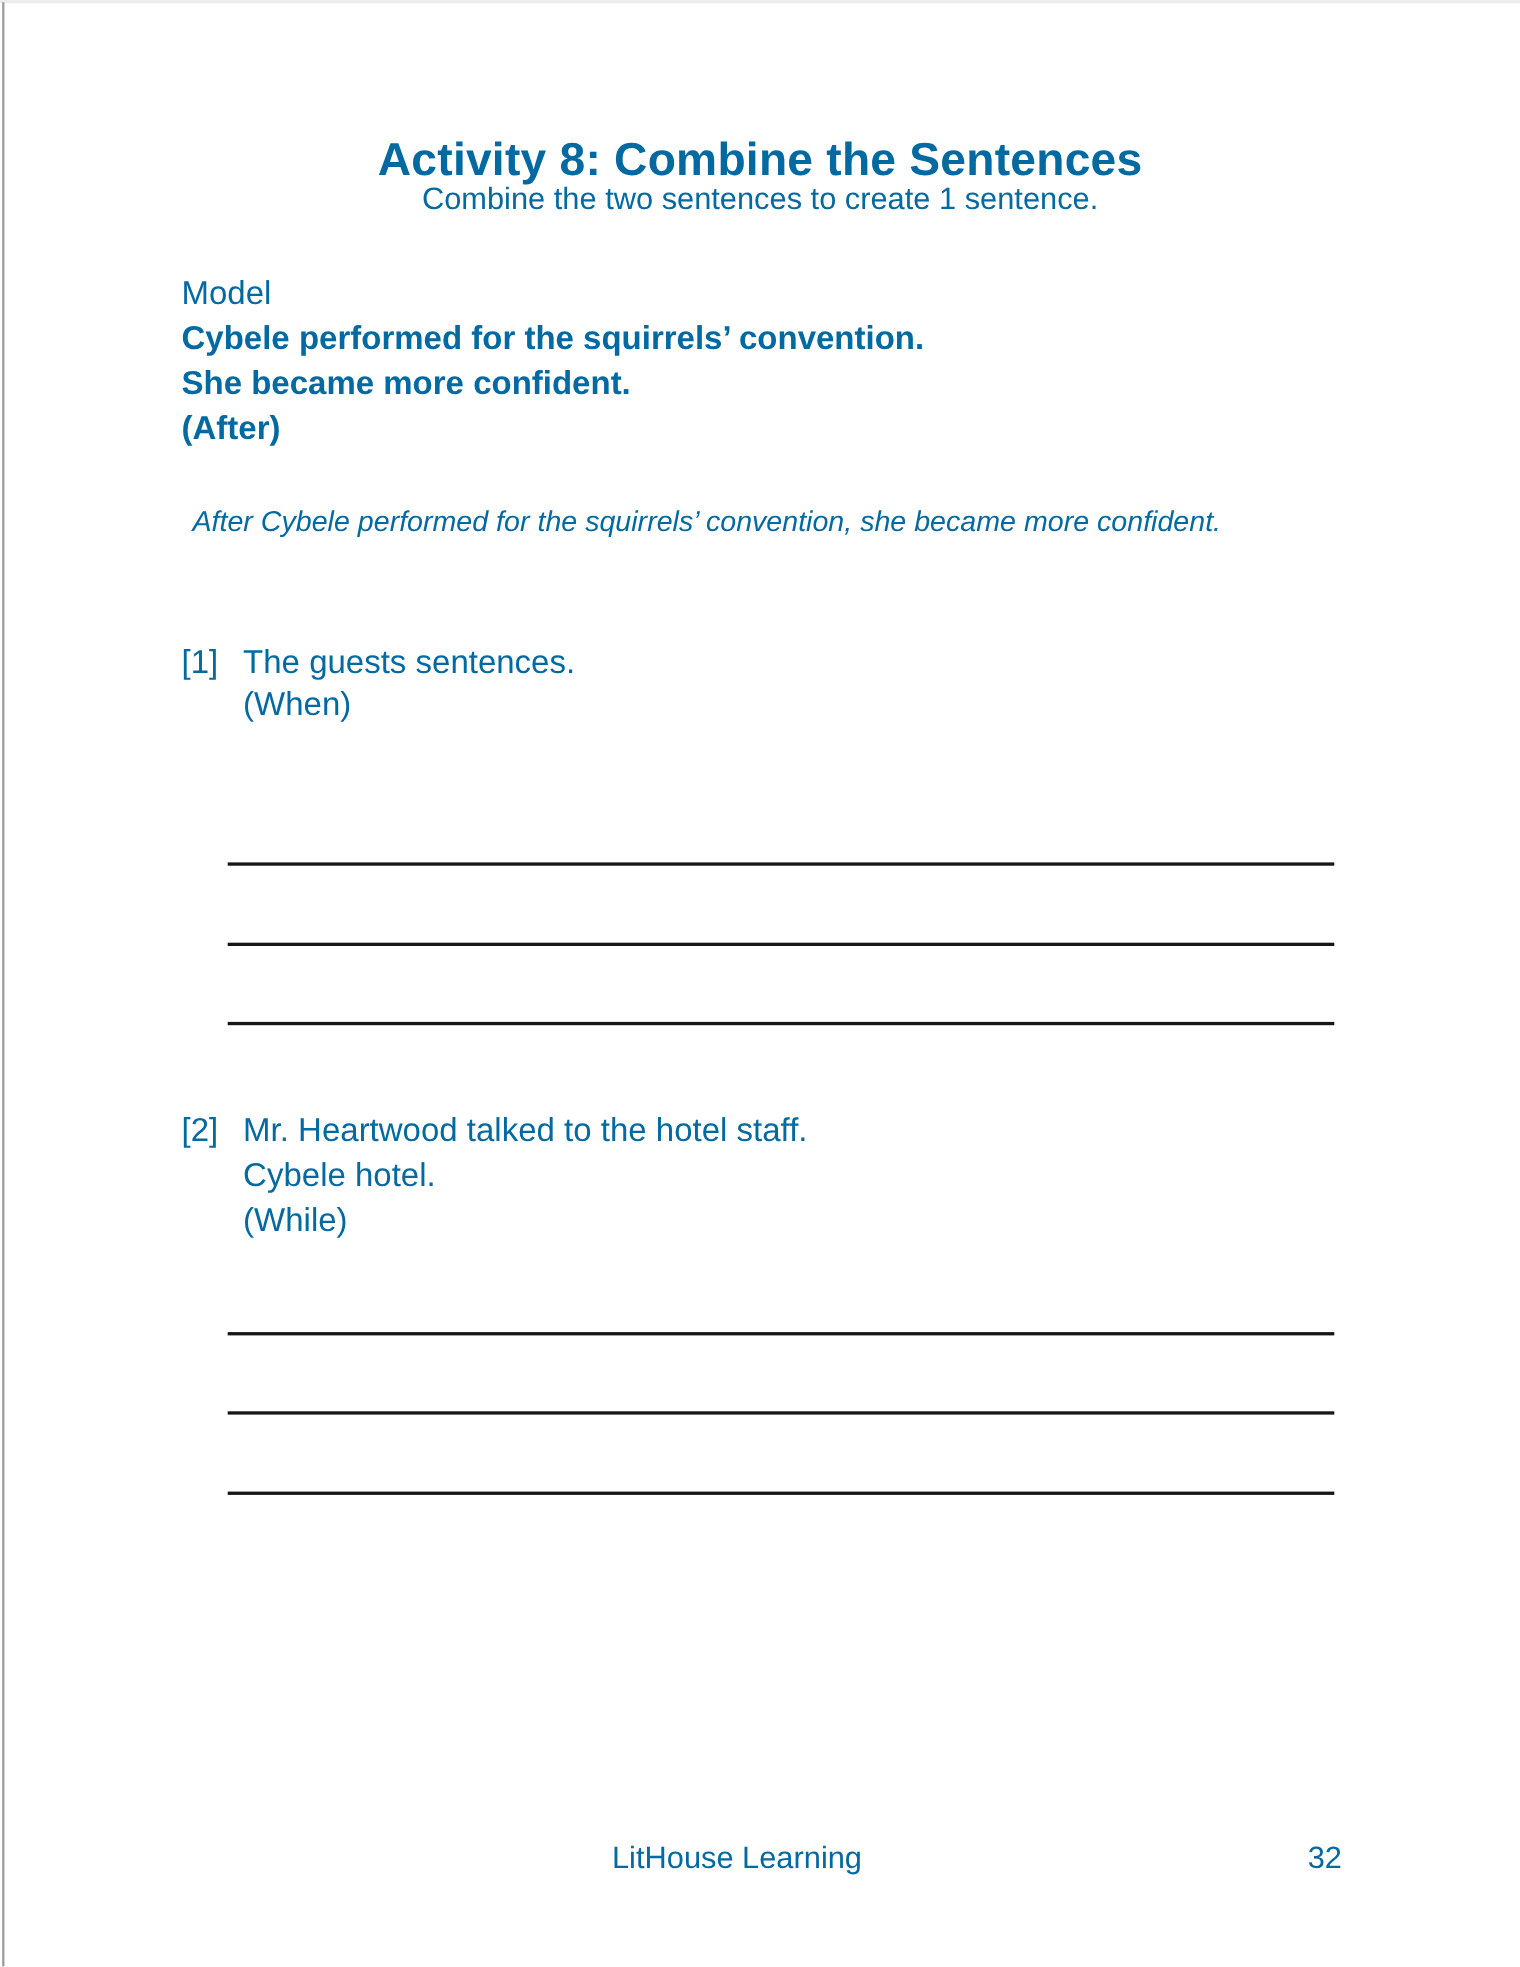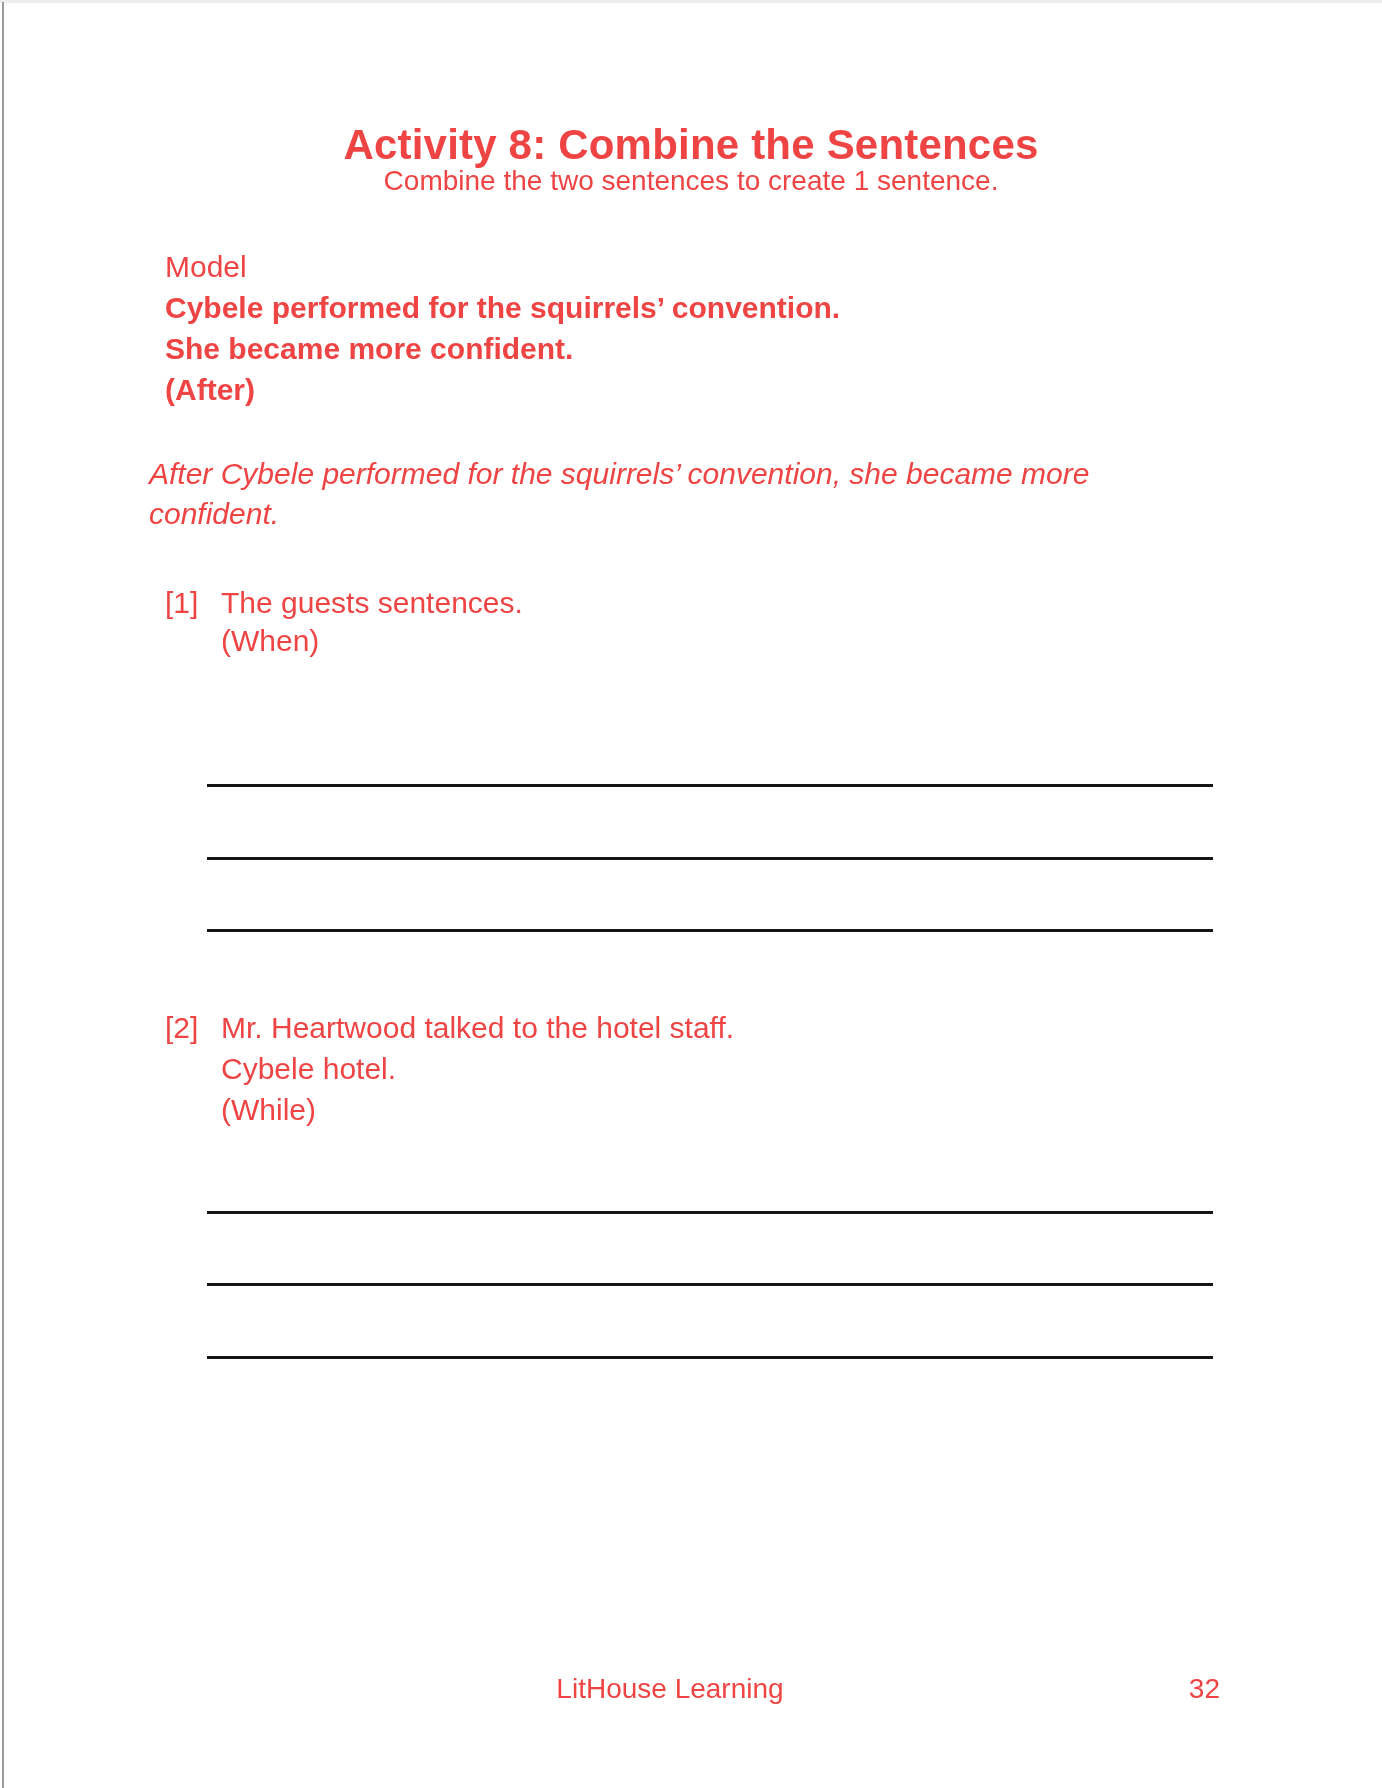--- a/index.html
+++ b/index.html
@@ -8,7 +8,7 @@
     width:1382px;height:1788px;
     background:#ffffff;
     font-family:"Liberation Sans", sans-serif;
-    color:#ef4444;
+    color:#0369a1;
     overflow:hidden;
   }
   .top-strip{position:absolute;top:0;left:0;width:1382px;height:3px;background:#ececec;}

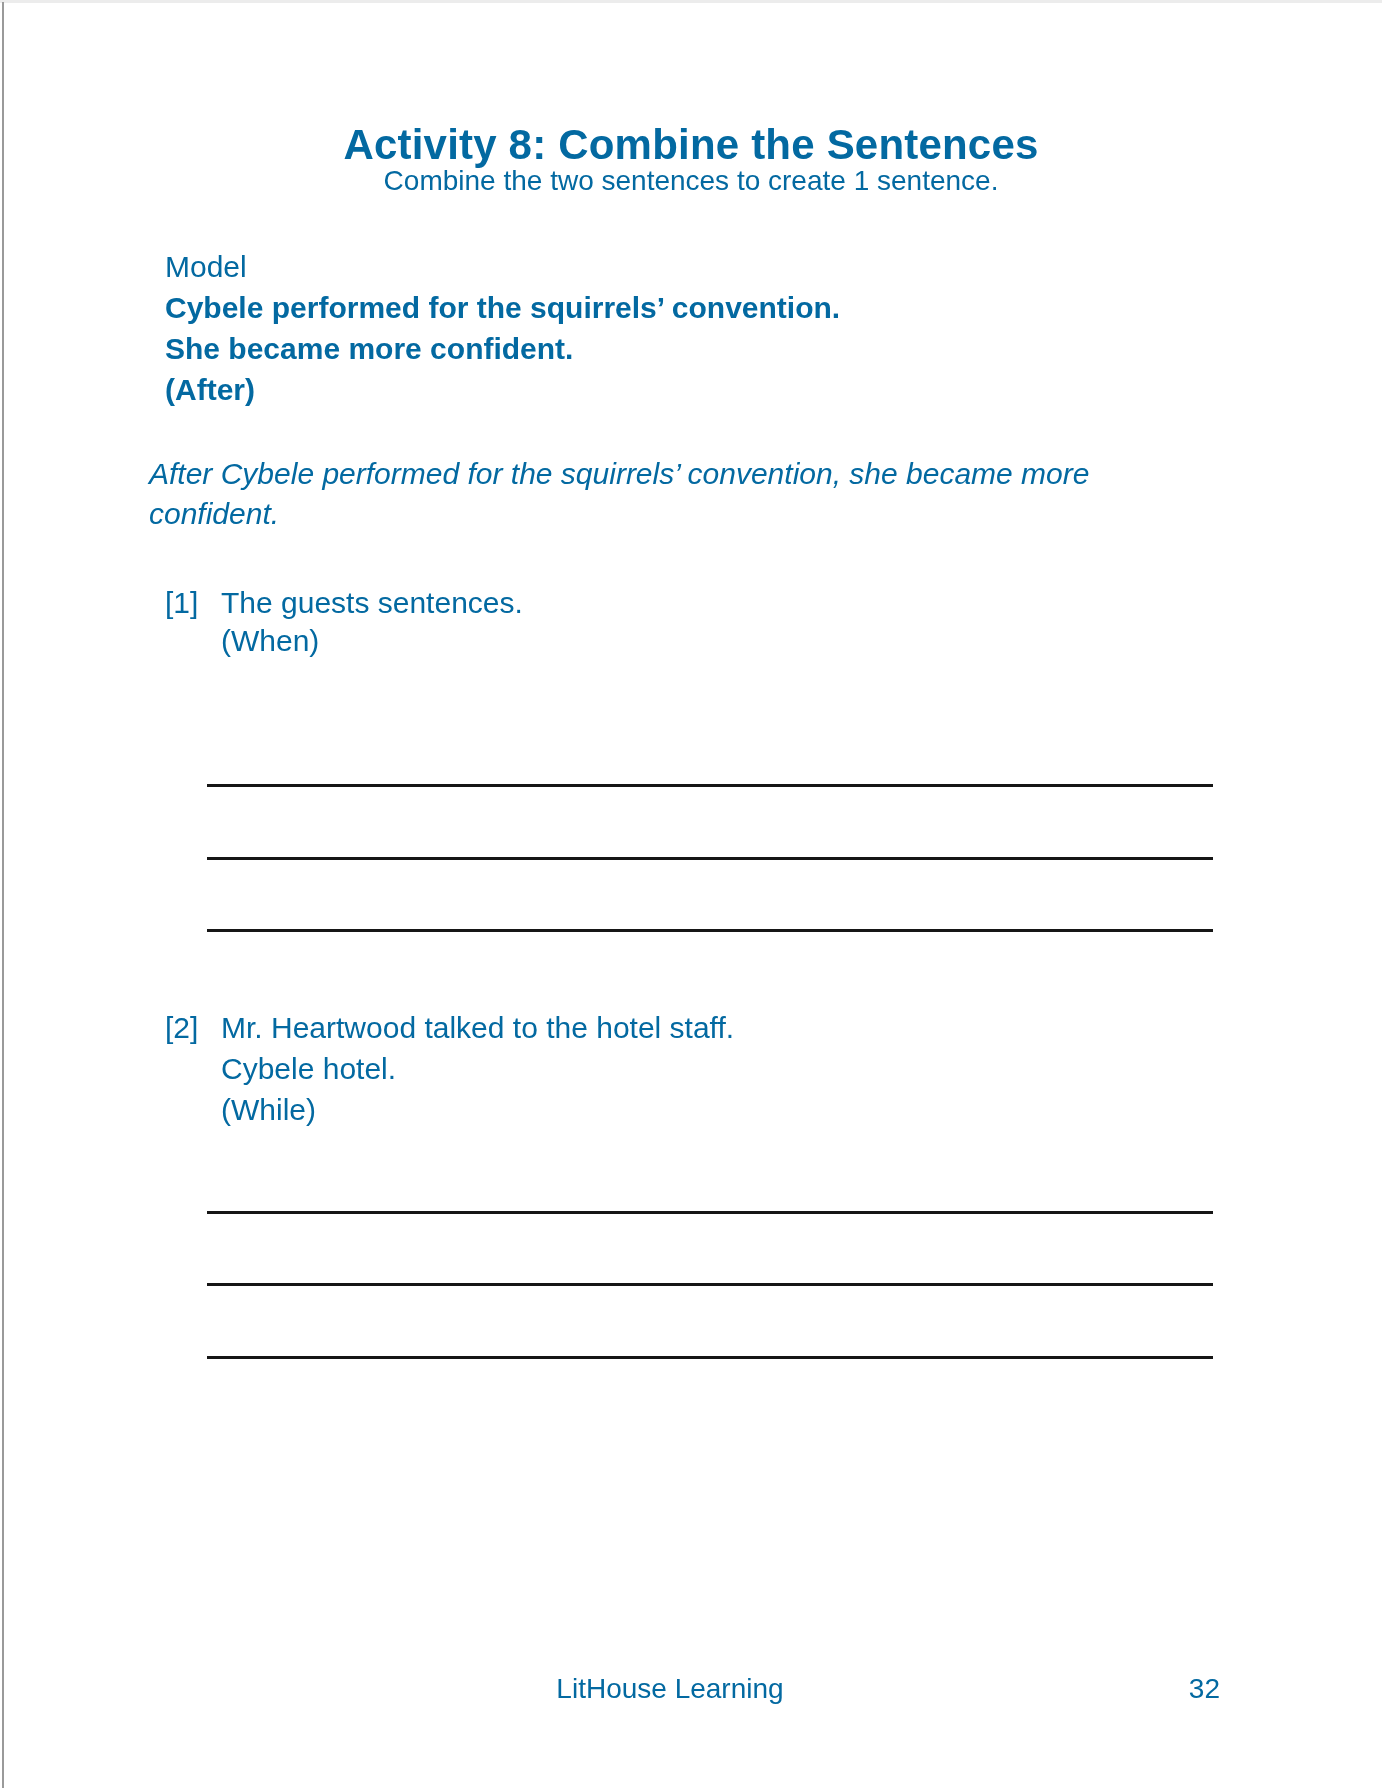--- a/index.html
+++ b/index.html
@@ -32,8 +32,8 @@
   .model-bold{font-weight:bold;}
 
   .model-answer{
-    position:absolute;top:454px;left:149px;width:1045px;
-    font-size:30px;line-height:40px;font-style:italic;
+    position:absolute;top:454px;left:175px;width:1045px;
+    font-size:26px;line-height:40px;font-style:italic;
   }
 
   .exercise{

